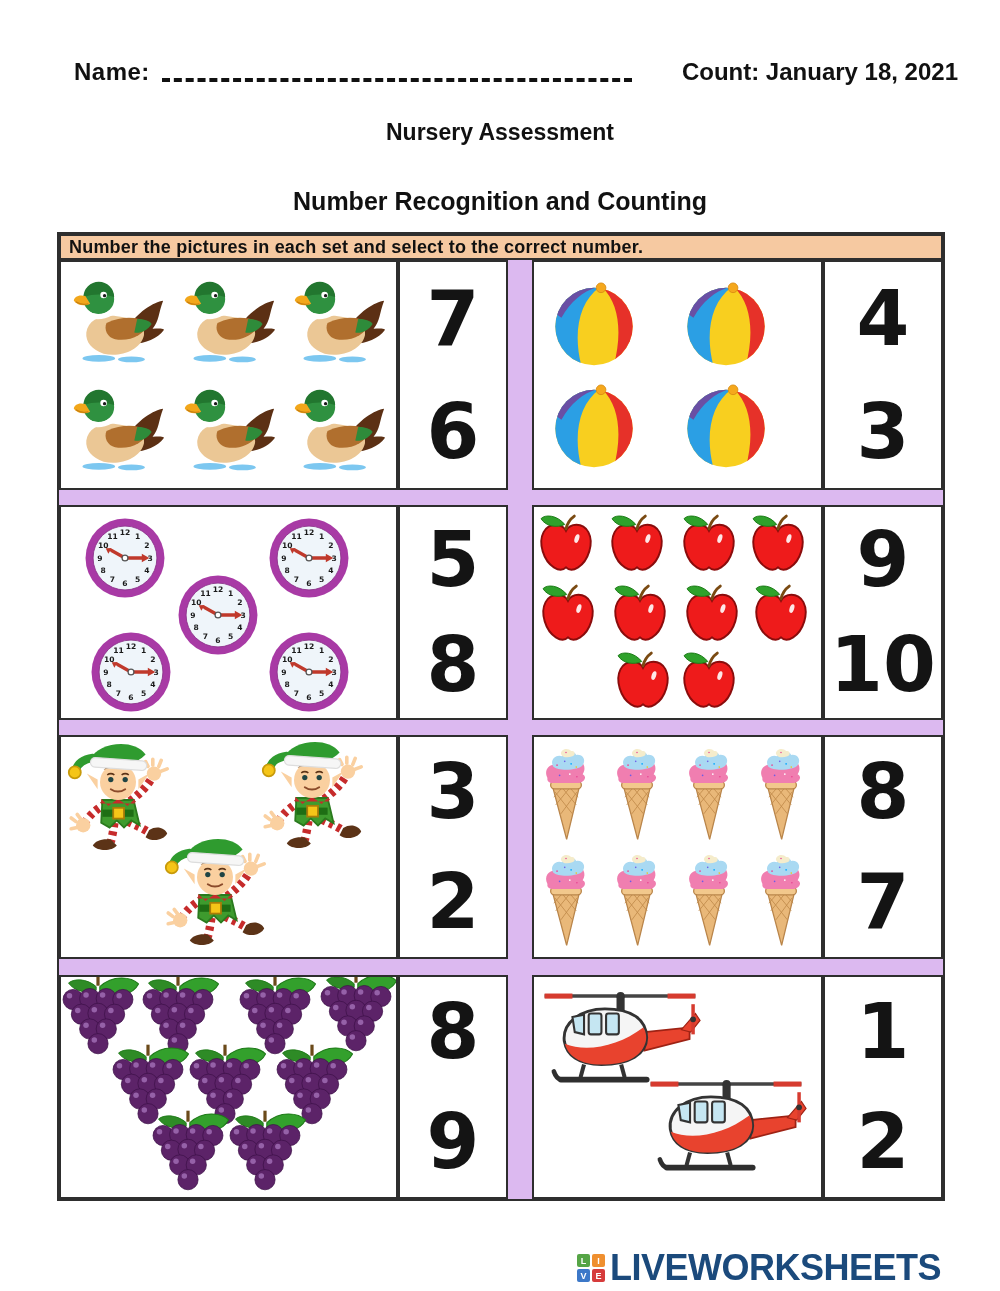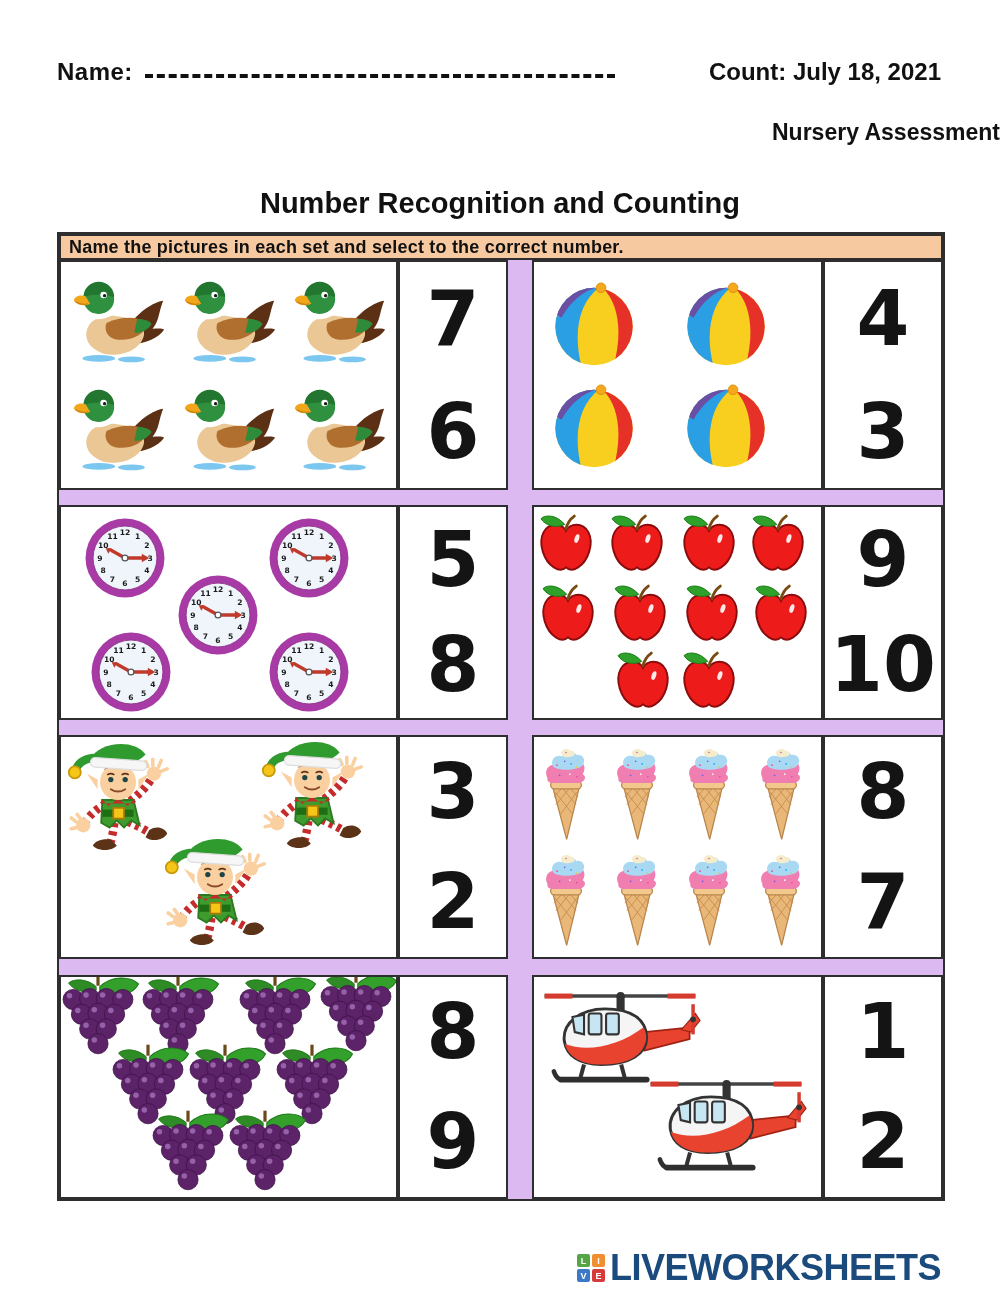--- a/index.html
+++ b/index.html
@@ -10,7 +10,7 @@
   html,body{background:#fff}
   body{width:1000px;height:1291px;position:relative;overflow:hidden;
        font-family:"Liberation Sans",sans-serif;color:#111}
-  .hdr-row{position:absolute;left:57px;top:58px;width:884px;display:flex;align-items:flex-start}
+  .hdr-row{position:absolute;left:74px;top:58px;width:884px;display:flex;align-items:center}
   .name-label{font-size:24px;font-weight:700;letter-spacing:.5px}
   .name-line{display:inline-block;width:470px;height:20px;border-bottom:4px dashed #111;margin-left:12px}
   .date-block{margin-left:auto;font-size:24px;font-weight:700;white-space:nowrap}

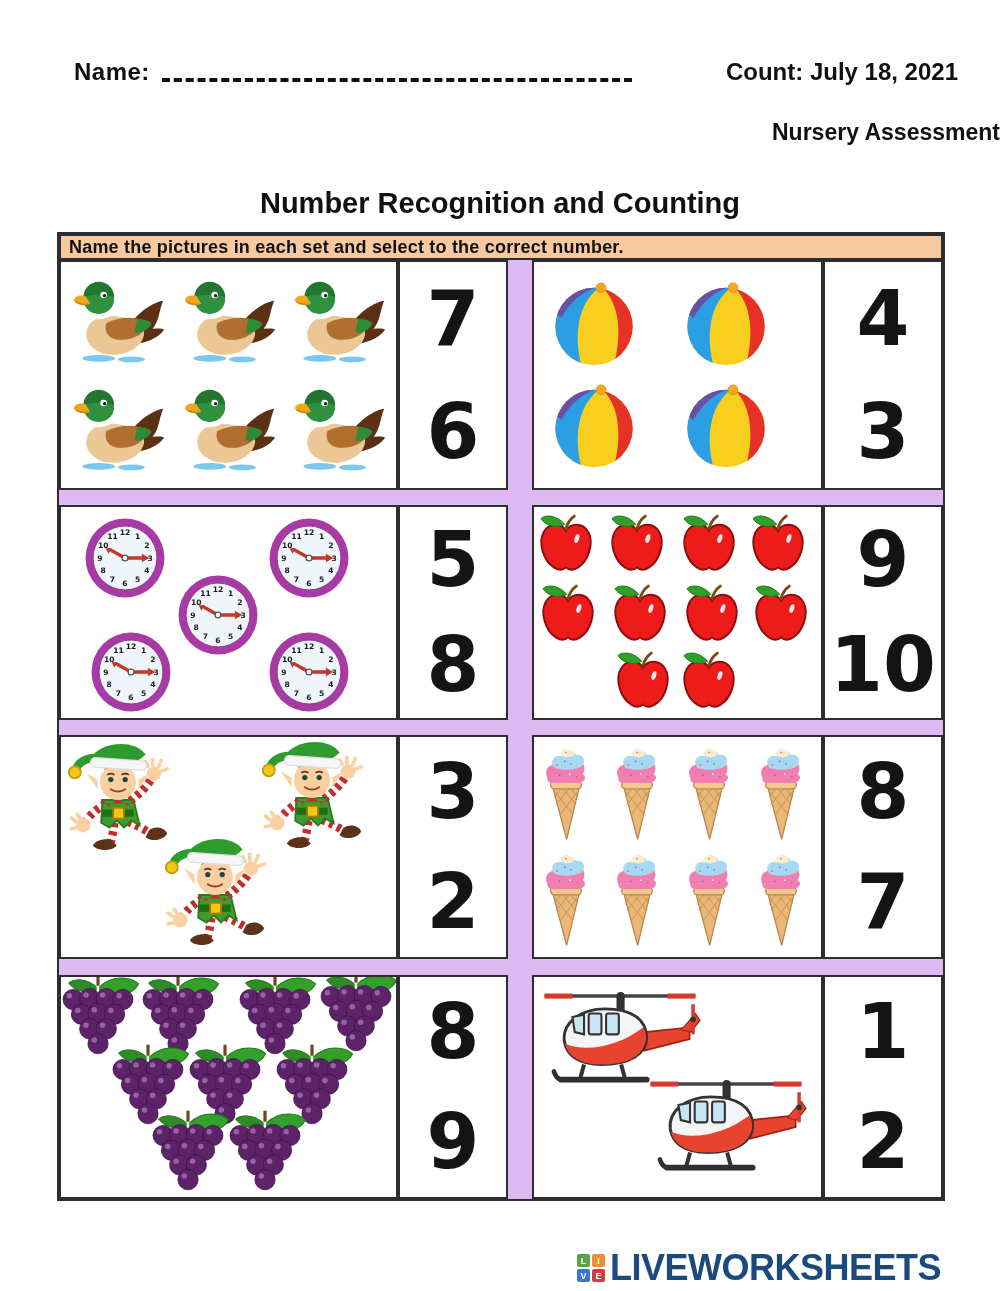--- a/index.html
+++ b/index.html
@@ -209,7 +209,7 @@
   <span class="name-line"></span>
   <span class="date-block">
     <span>Count:</span>
-    <span>July 18, 2021</span>
+    <span>January 18, 2021</span>
   </span>
 </div>
 

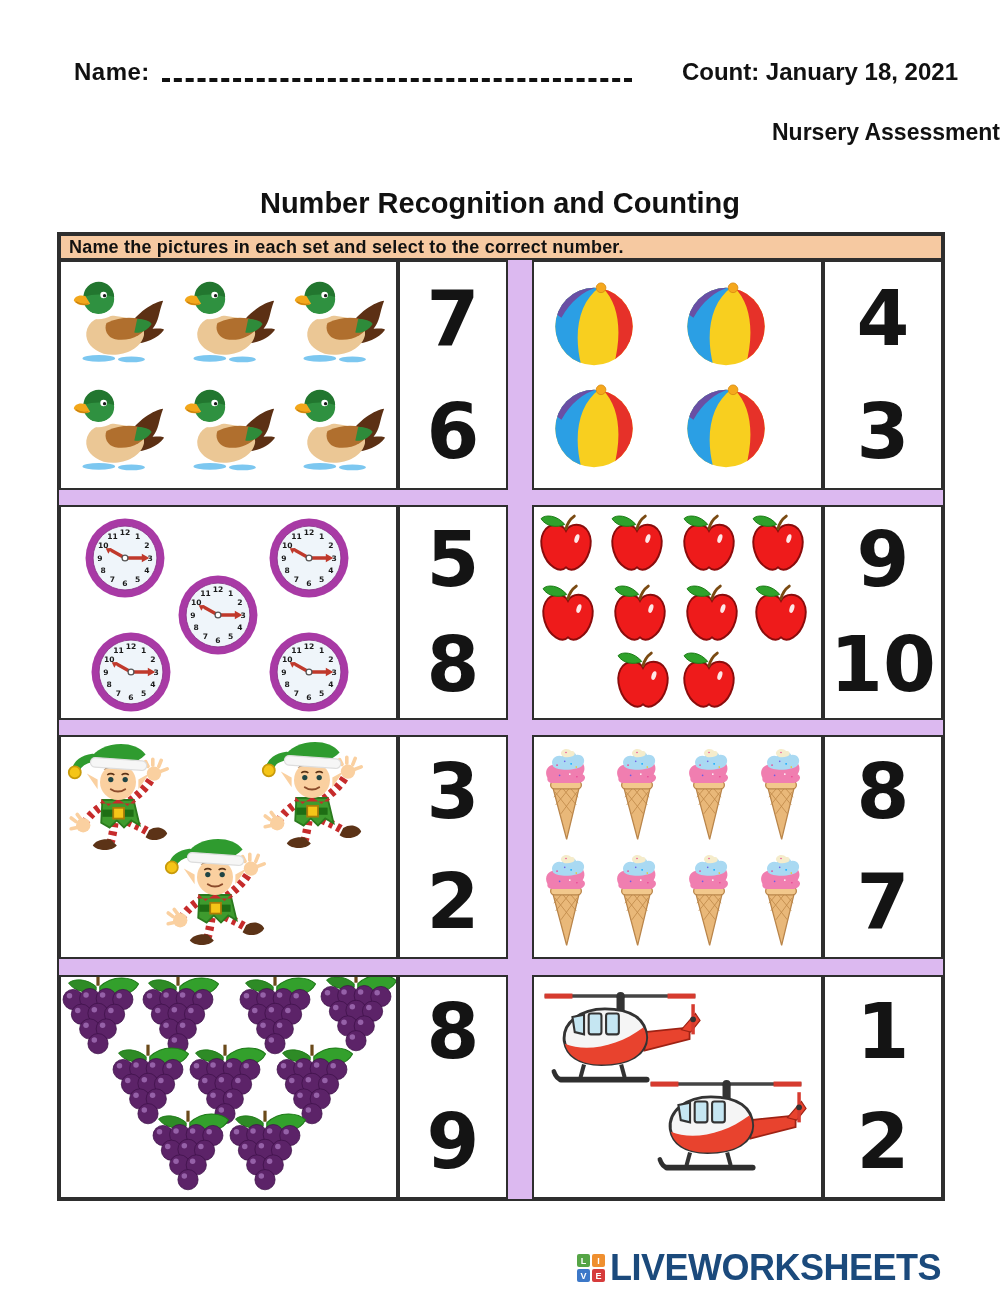--- a/index.html
+++ b/index.html
@@ -14,7 +14,7 @@
   .name-label{font-size:24px;font-weight:700;letter-spacing:.5px}
   .name-line{display:inline-block;width:470px;height:20px;border-bottom:4px dashed #111;margin-left:12px}
   .date-block{margin-left:auto;font-size:24px;font-weight:700;white-space:nowrap}
-  .ws-title{position:absolute;left:0;top:119px;width:1000px;text-align:right;font-size:23px;font-weight:700}
+  .ws-title{position:absolute;left:0;top:119px;width:1000px;text-align:center;font-size:23px;font-weight:700}
   .ws-subtitle{position:absolute;left:0;top:187px;width:1000px;text-align:center;font-size:29px;font-weight:700}
   .ws-table{position:absolute;left:57px;top:232px;display:grid;
     grid-template-columns:339px 110px 24px 291px 120px;

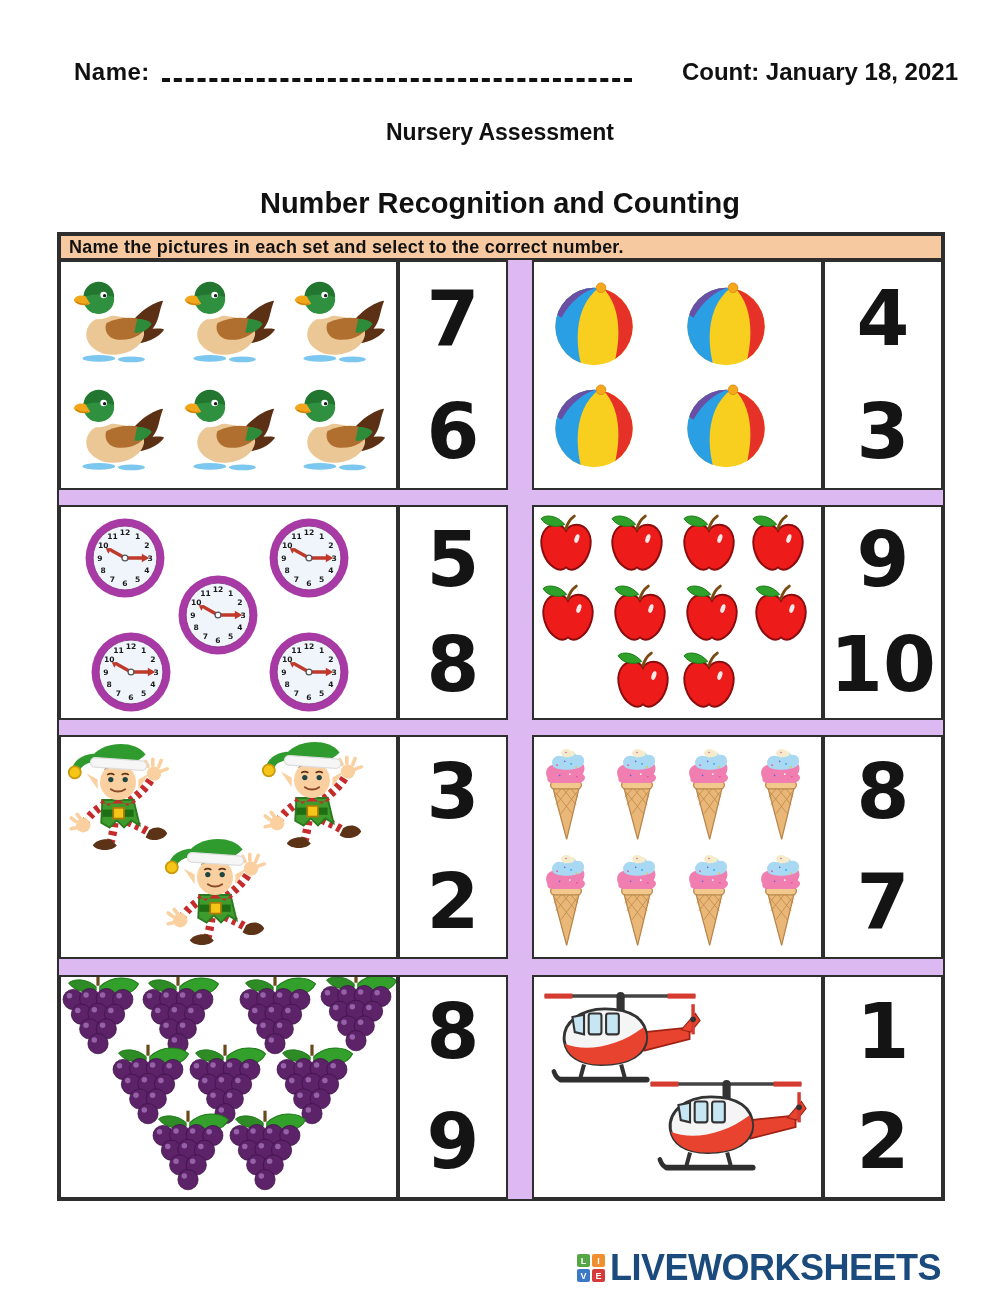--- a/index.html
+++ b/index.html
@@ -15,7 +15,7 @@
   .name-line{display:inline-block;width:470px;height:20px;border-bottom:4px dashed #111;margin-left:12px}
   .date-block{margin-left:auto;font-size:24px;font-weight:700;white-space:nowrap}
   .ws-title{position:absolute;left:0;top:119px;width:1000px;text-align:center;font-size:23px;font-weight:700}
-  .ws-subtitle{position:absolute;left:0;top:187px;width:1000px;text-align:center;font-size:29px;font-weight:700}
+  .ws-subtitle{position:absolute;left:0;top:187px;width:1000px;text-align:center;font-size:25px;font-weight:700}
   .ws-table{position:absolute;left:57px;top:232px;display:grid;
     grid-template-columns:339px 110px 24px 291px 120px;
     grid-template-rows:26px 230px 15px 215px 15px 224px 16px 224px;

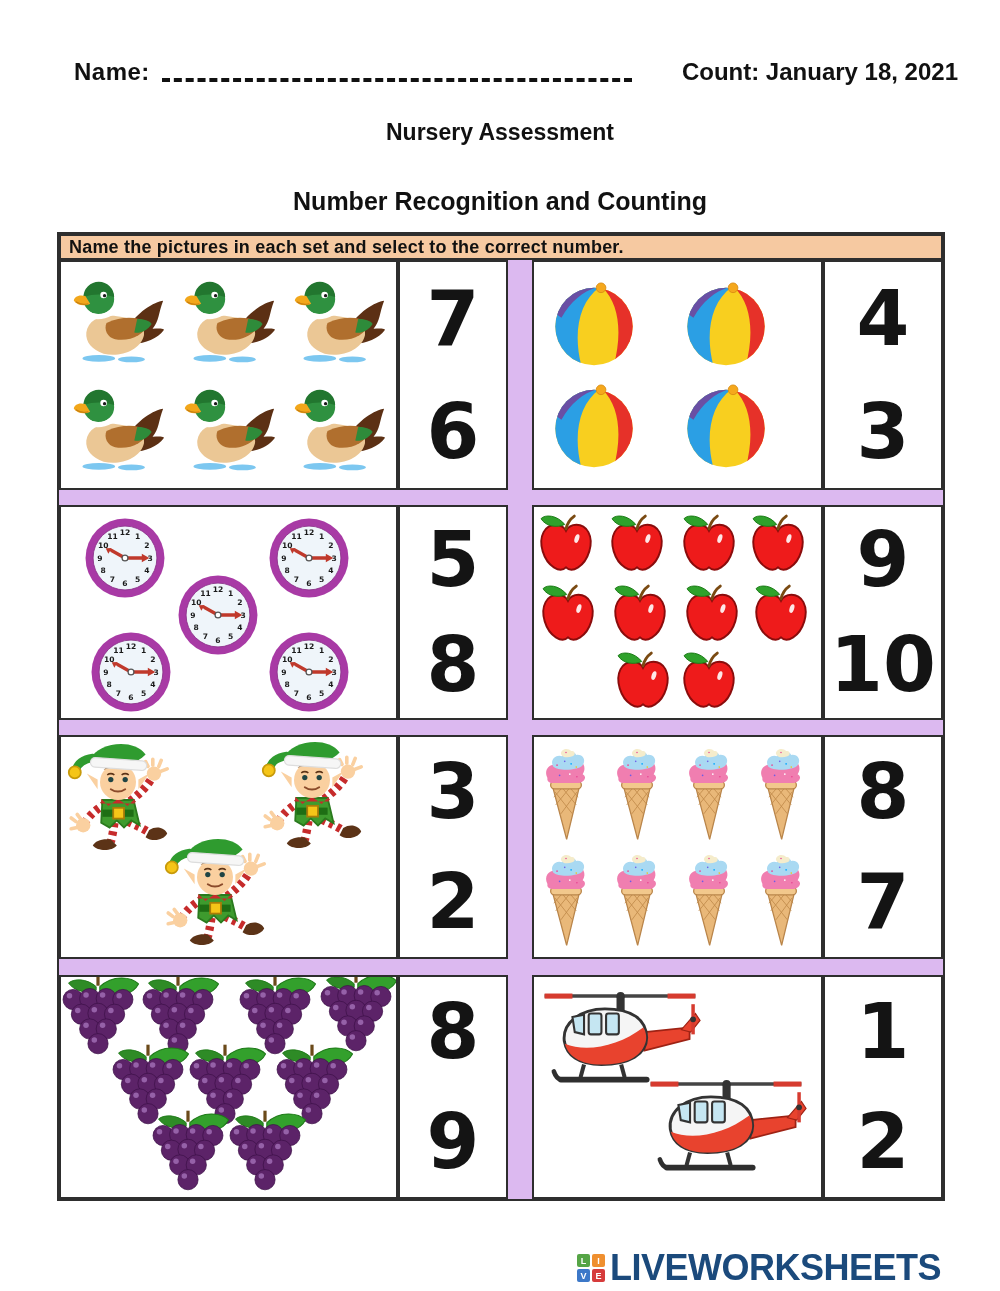--- a/index.html
+++ b/index.html
@@ -217,7 +217,7 @@
 <div class="ws-subtitle">Number Recognition and Counting</div>
 
 <div class="ws-table">
-  <div class="instruction">Name the pictures in each set and select to the correct number.</div>
+  <div class="instruction">Number the pictures in each set and select to the correct number.</div>
   <div class="center-col"></div>
   <div class="h-strip s1"></div>
   <div class="h-strip s2"></div>

